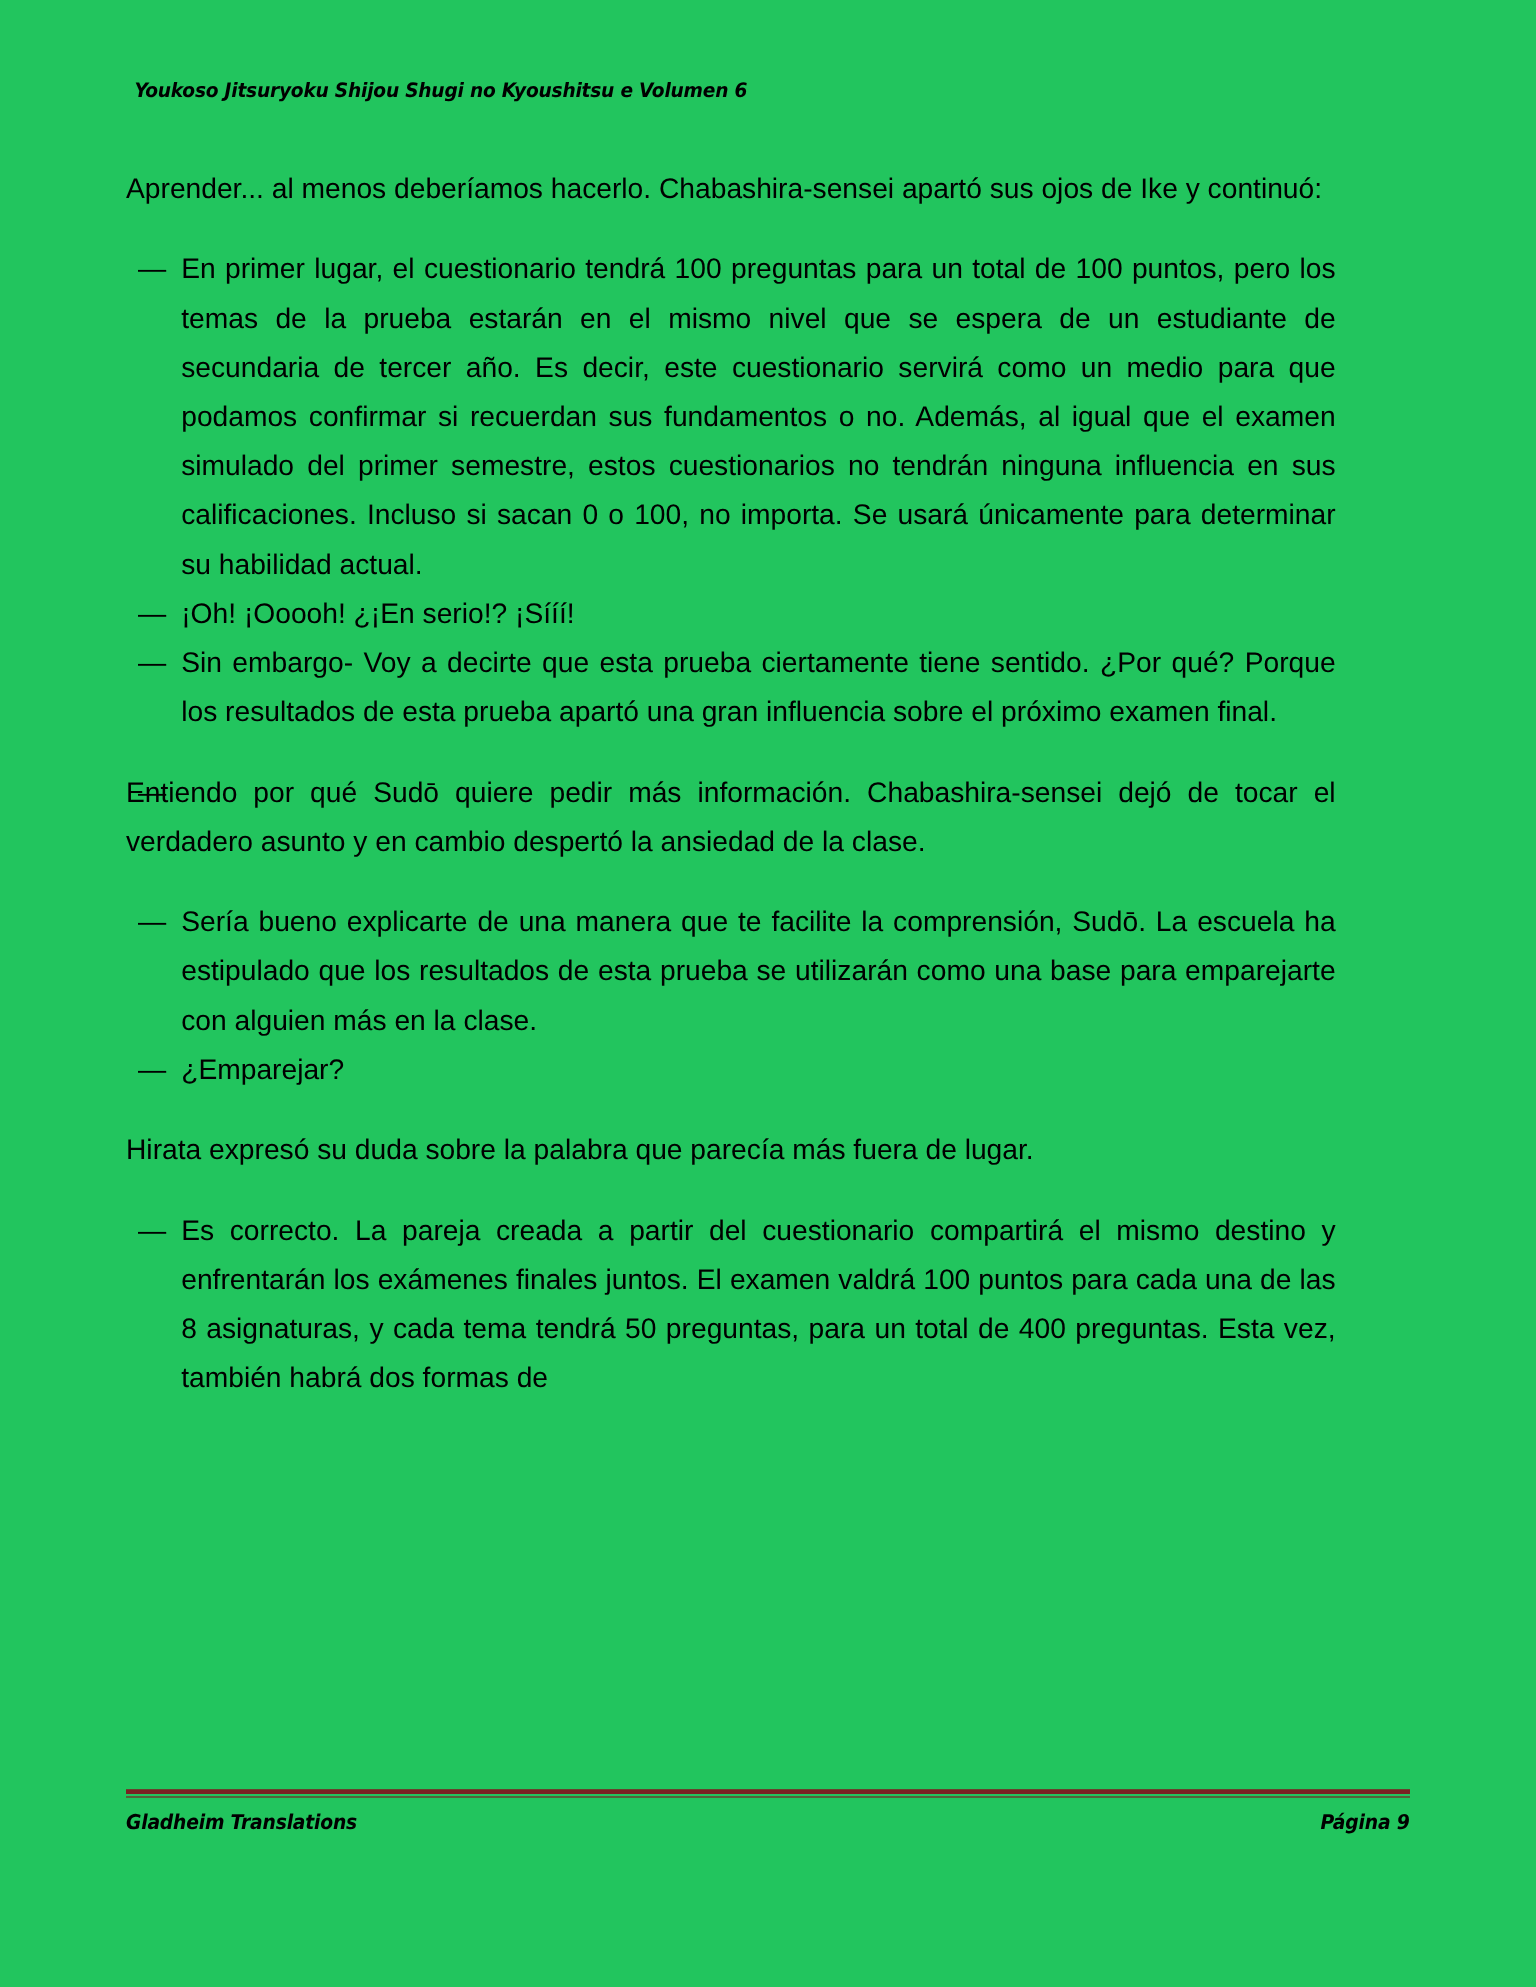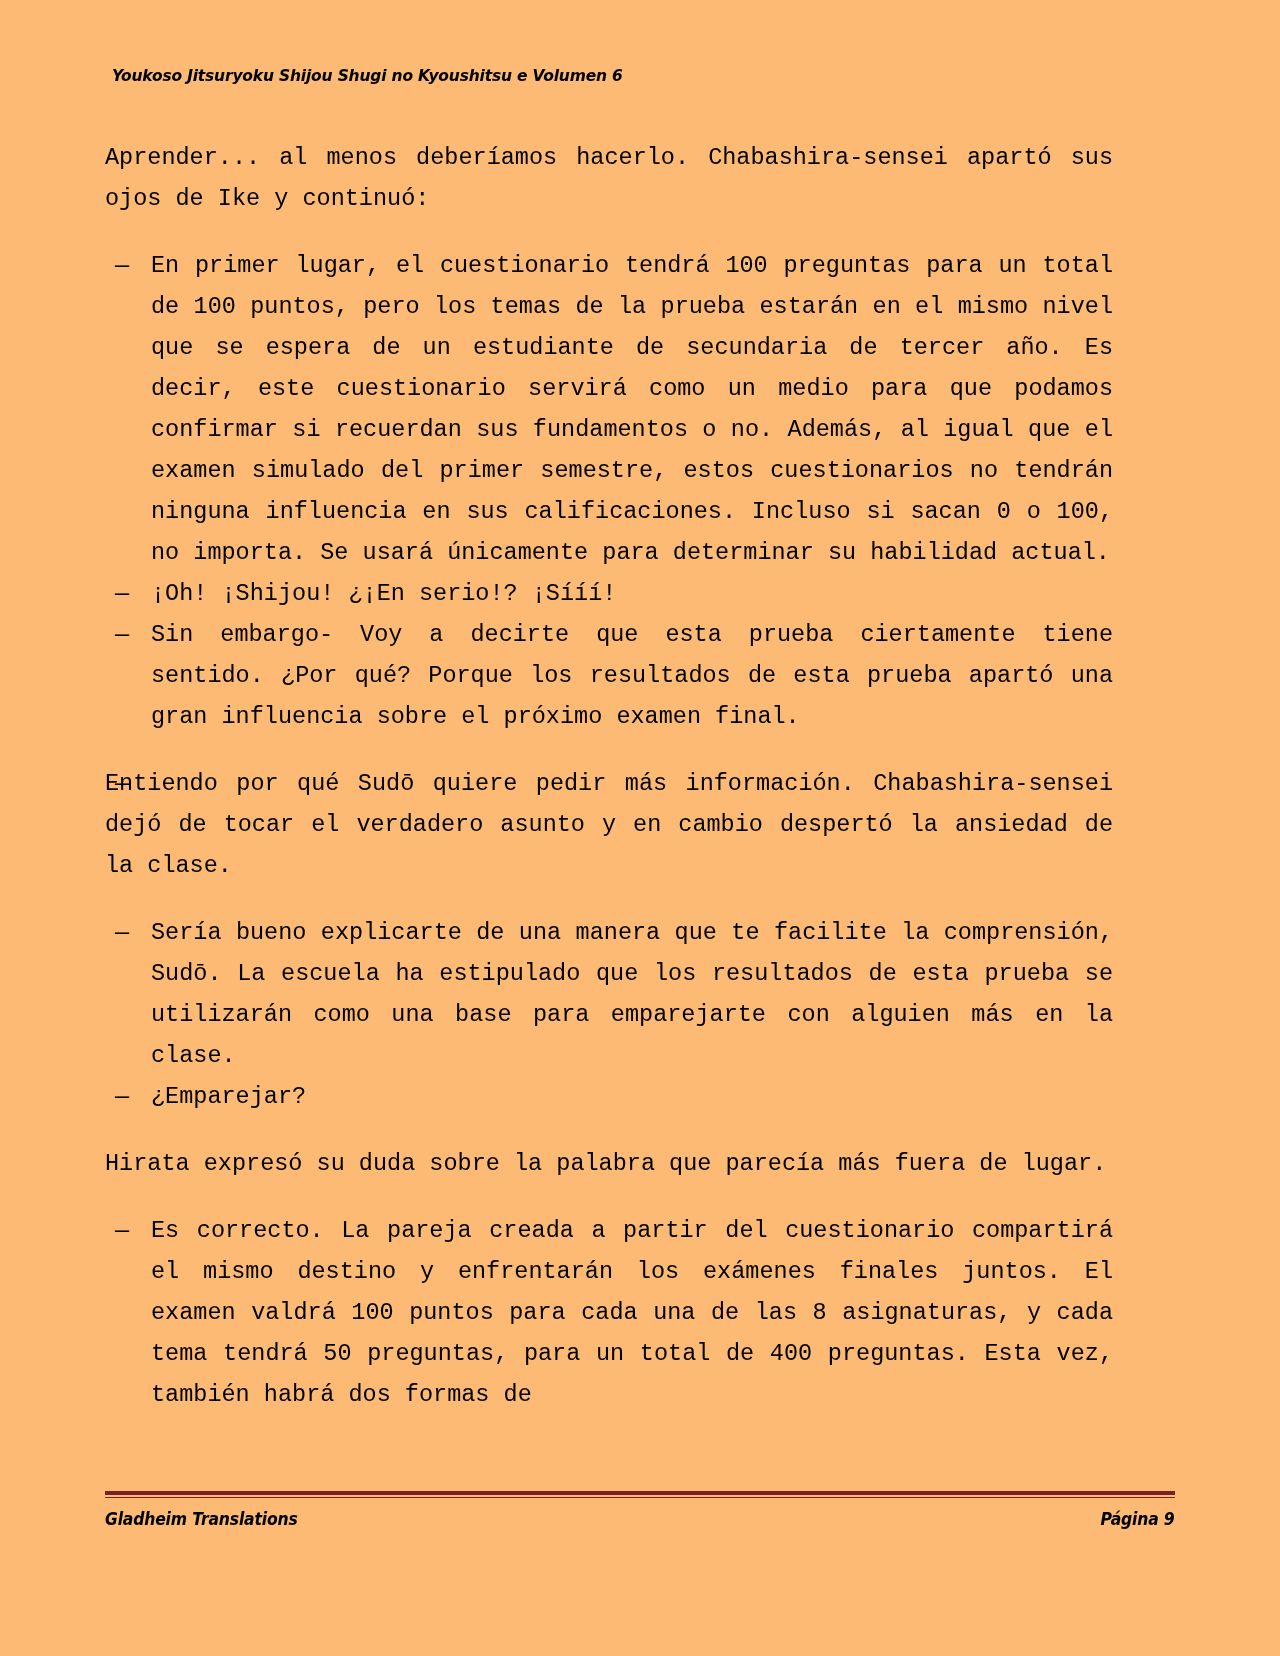--- a/index.html
+++ b/index.html
@@ -14,7 +14,7 @@
     width: 1280px;
     height: 1656px;
     margin: 0 auto;
-    background: #fdba74;
+    background: #22c55e;
     box-sizing: border-box;
     overflow: hidden;
     font-family: "Liberation Sans", "DejaVu Sans", sans-serif;

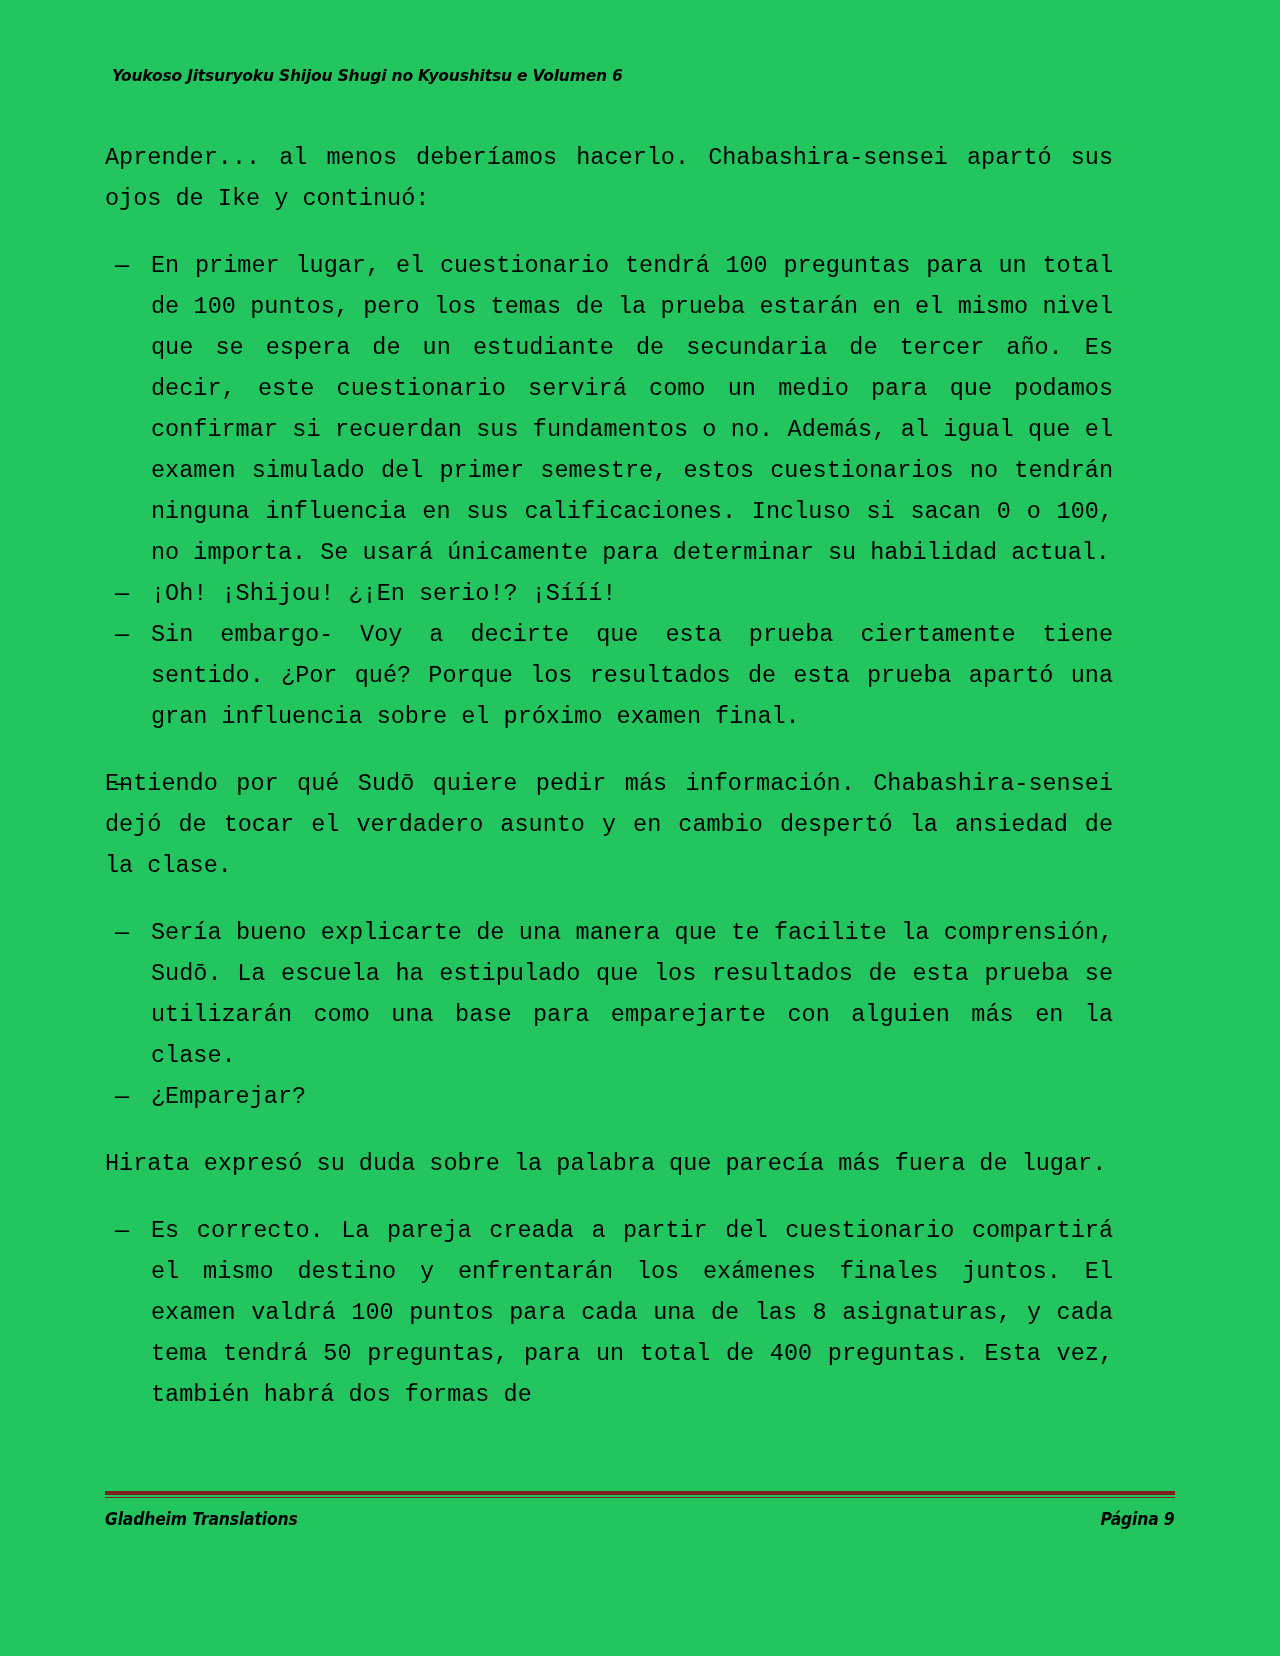--- a/index.html
+++ b/index.html
@@ -49,7 +49,6 @@
     top: 137px;
     left: 105px;
     width: 1008px;
-    font-family: Liberation Mono, monospace;
   }
 
   .para {

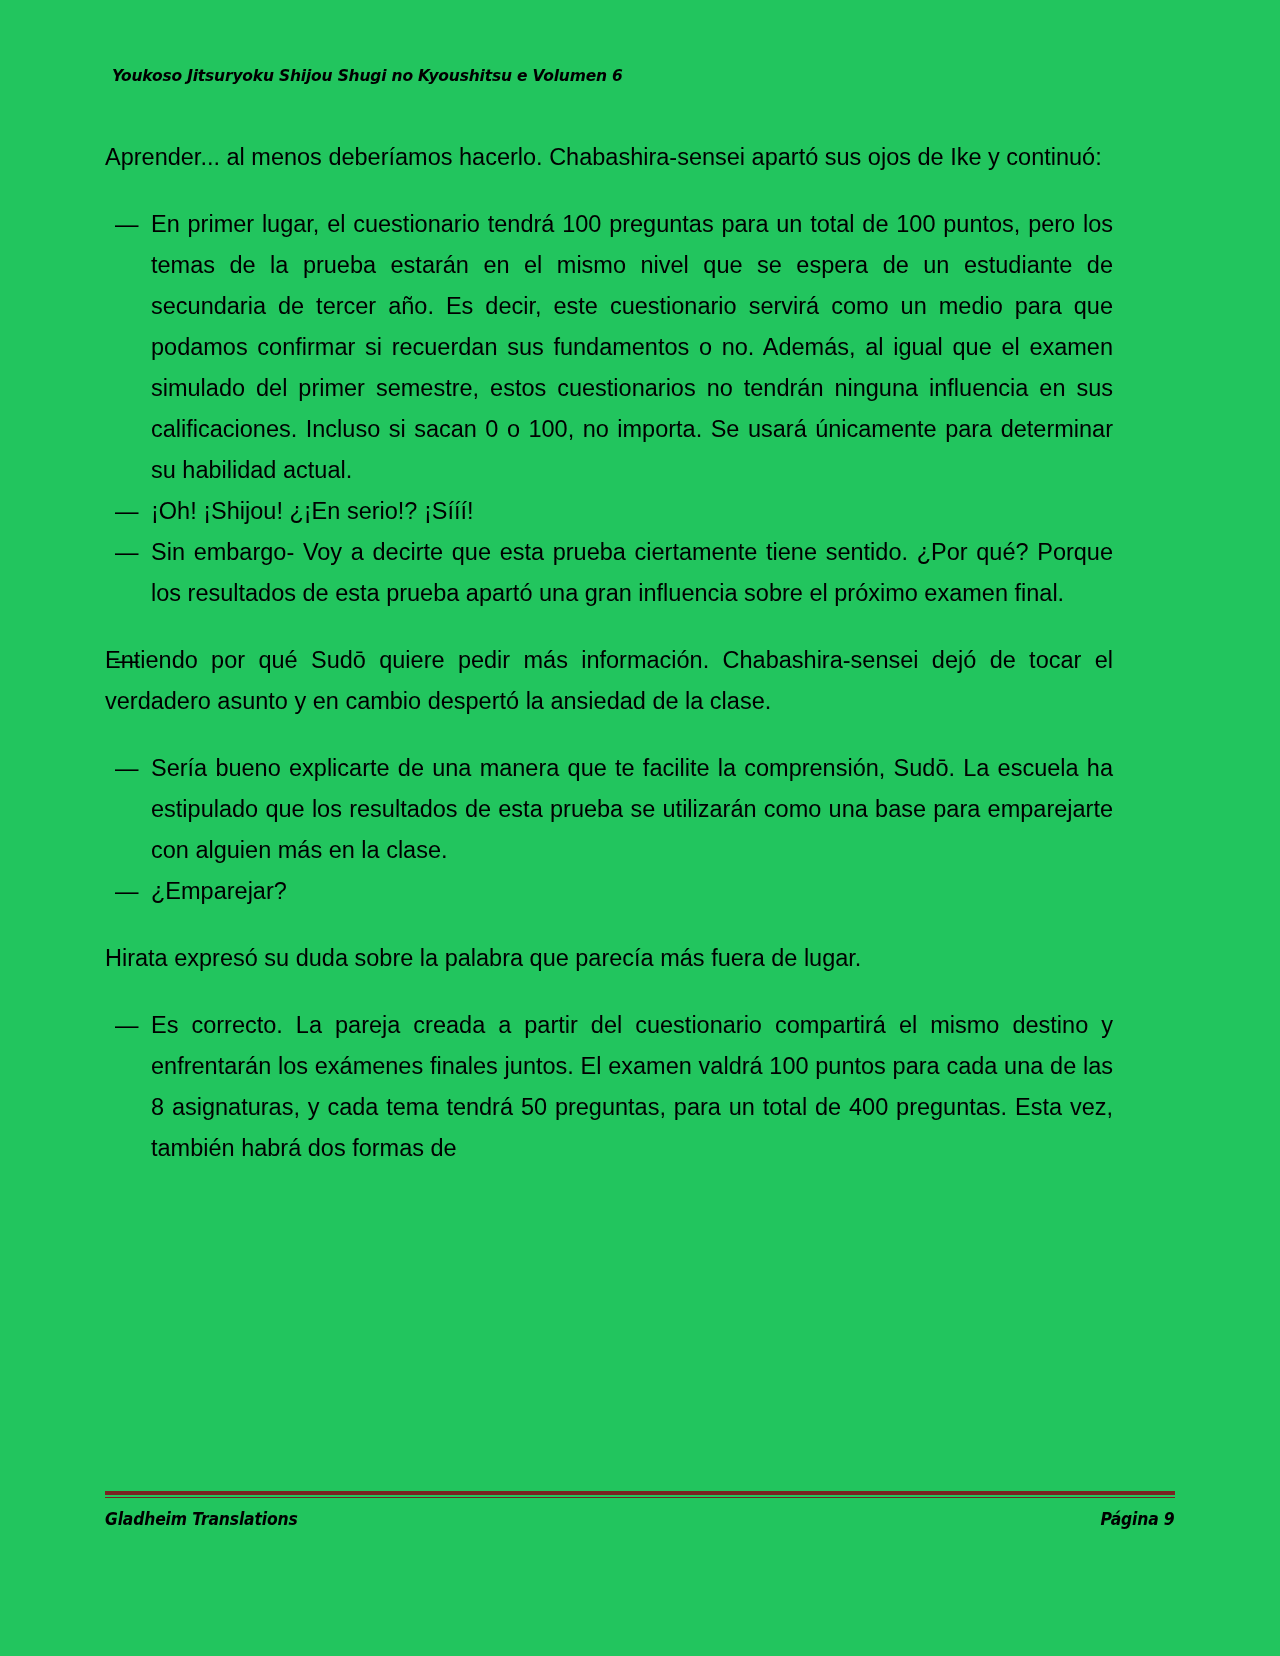--- a/index.html
+++ b/index.html
@@ -155,7 +155,7 @@
       <p class="para">Aprender... al menos deberíamos hacerlo. Chabashira-sensei apartó sus ojos de Ike y continuó:</p>
       <ul class="dialogue-list">
         <li class="dialogue"><span class="dash">—</span><span class="txt">En primer lugar, el cuestionario tendrá 100 preguntas para un total de 100 puntos, pero los temas de la prueba estarán en el mismo nivel que se espera de un estudiante de secundaria de tercer año. Es decir, este cuestionario servirá como un medio para que podamos confirmar si recuerdan sus fundamentos o no. Además, al igual que el examen simulado del primer semestre, estos cuestionarios no tendrán ninguna influencia en sus calificaciones. Incluso si sacan 0 o 100, no importa. Se usará únicamente para determinar su habilidad actual.</span></li>
-        <li class="dialogue"><span class="dash">—</span><span class="txt">¡Oh! ¡Shijou! ¿¡En serio!? ¡Sííí!</span></li>
+        <li class="dialogue"><span class="dash">—</span><span class="txt">¡Oh! ¡Ooooh! ¿¡En serio!? ¡Sííí!</span></li>
         <li class="dialogue"><span class="dash">—</span><span class="txt">Sin embargo- Voy a decirte que esta prueba ciertamente tiene sentido. ¿Por qué? Porque los resultados de esta prueba apartó una gran influencia sobre el próximo examen final.</span></li>
       </ul>
       <ul class="dialogue-list">

